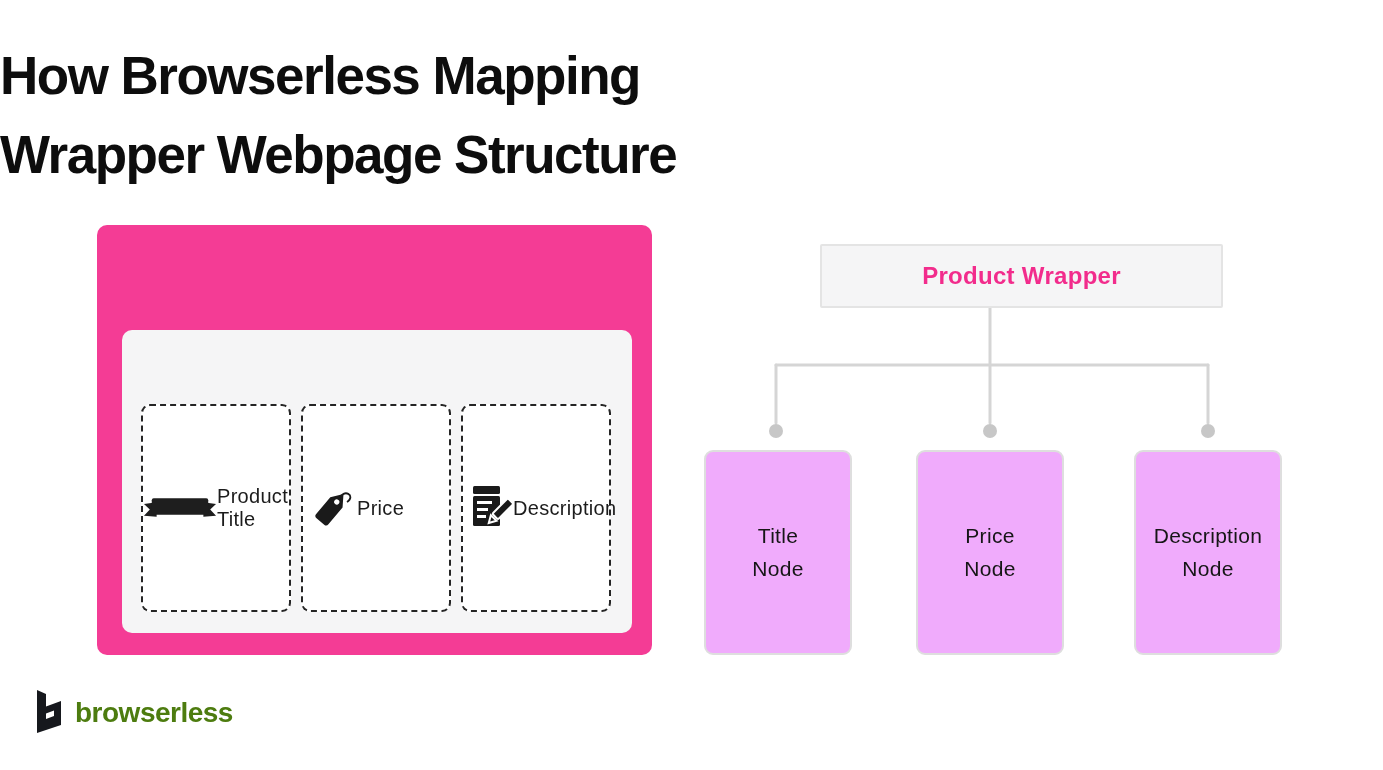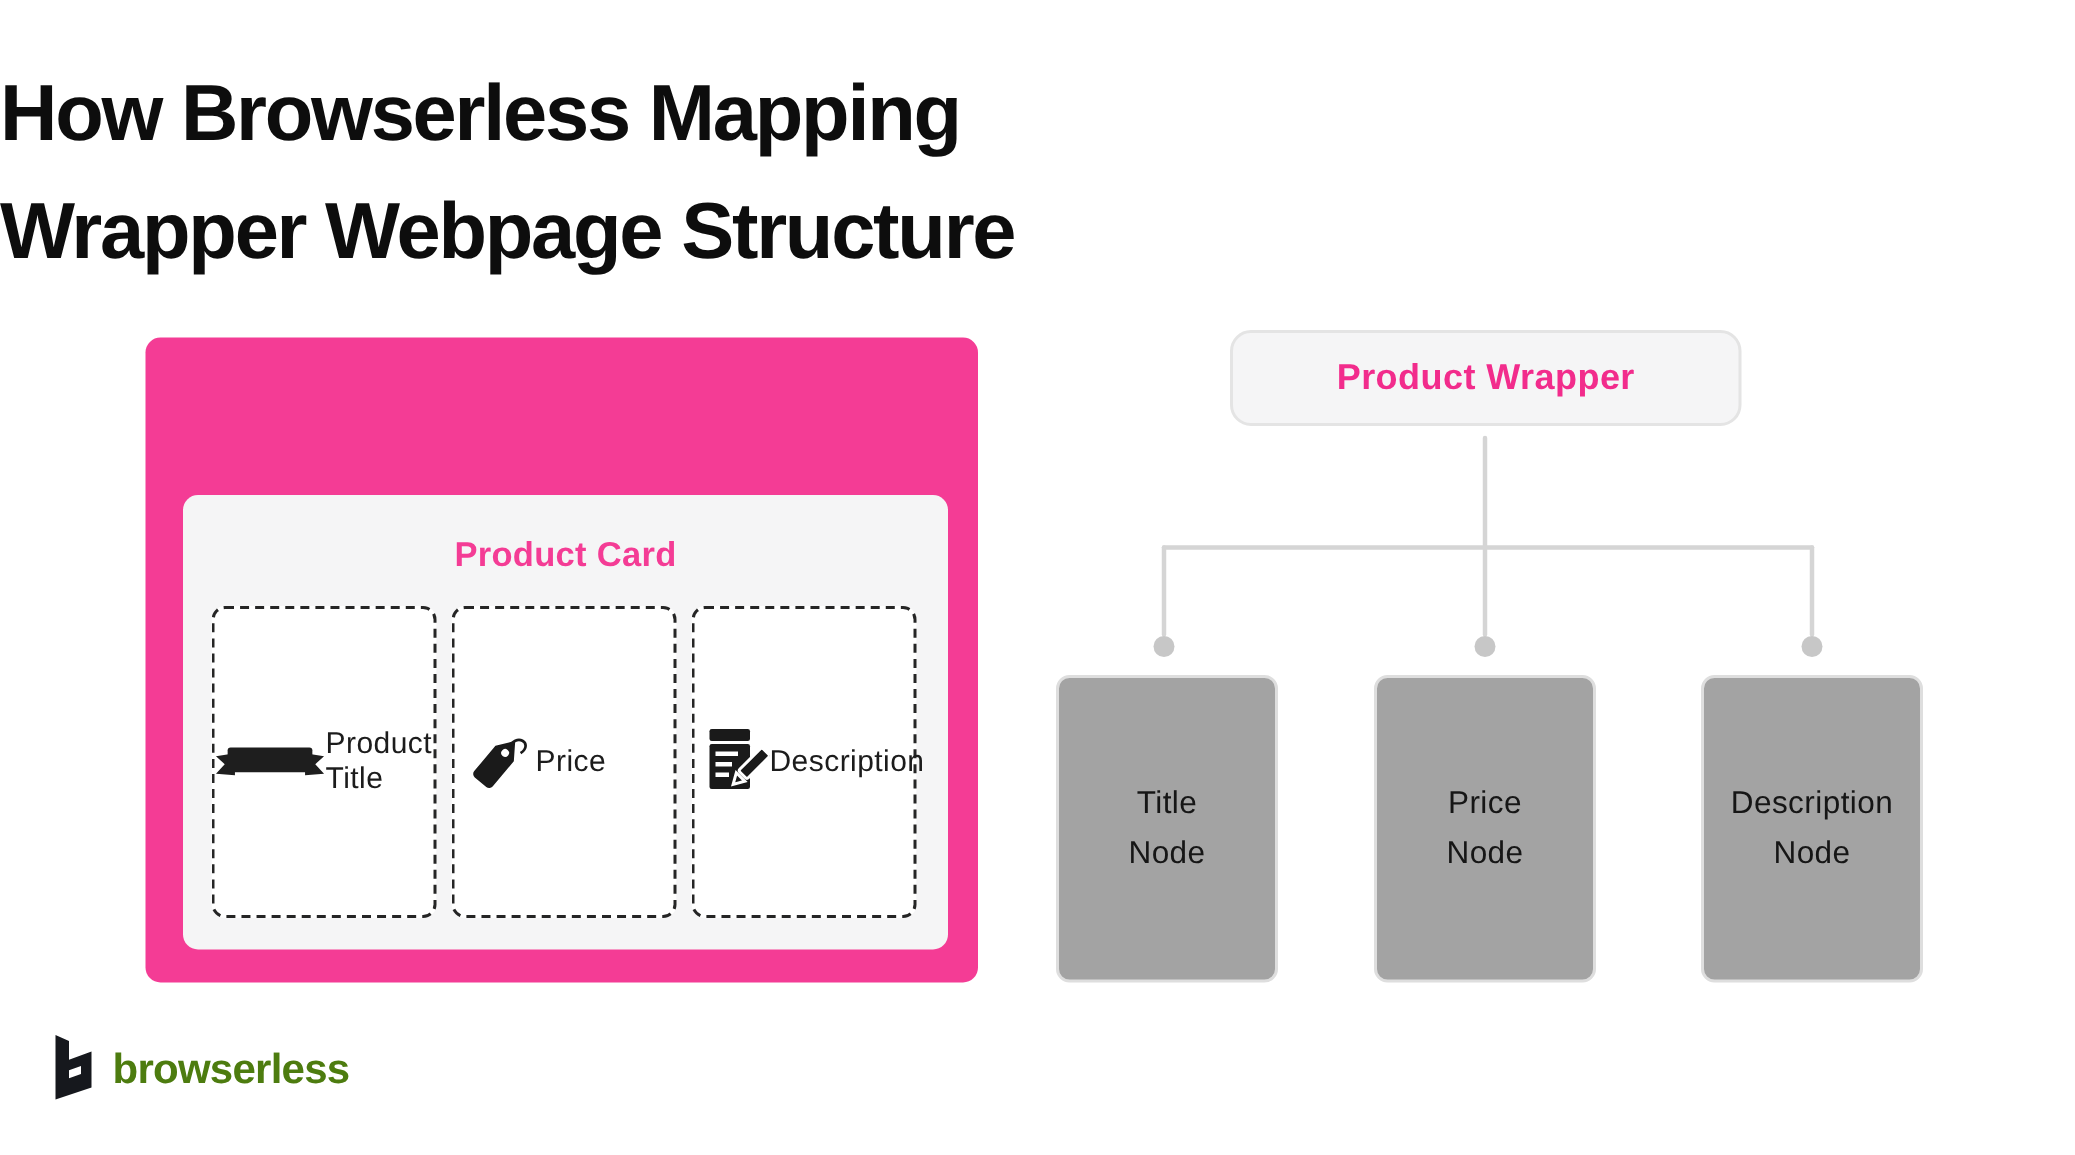--- a/index.html
+++ b/index.html
@@ -102,11 +102,11 @@
   .connector-svg { position: absolute; inset: 0; width: 1383px; height: 770px; }
   .tree-root-box {
     position: absolute;
-    left: 820px; top: 220px;
-    width: 341px; height: 64px;
+    left: 820px; top: 244px;
+    width: 403px; height: 64px;
     background: #f5f5f6;
     border: 2px solid #e4e4e4;
-    border-radius: 14px;
+    border-radius: 2px;
     box-sizing: border-box;
     display: flex;
     align-items: center;

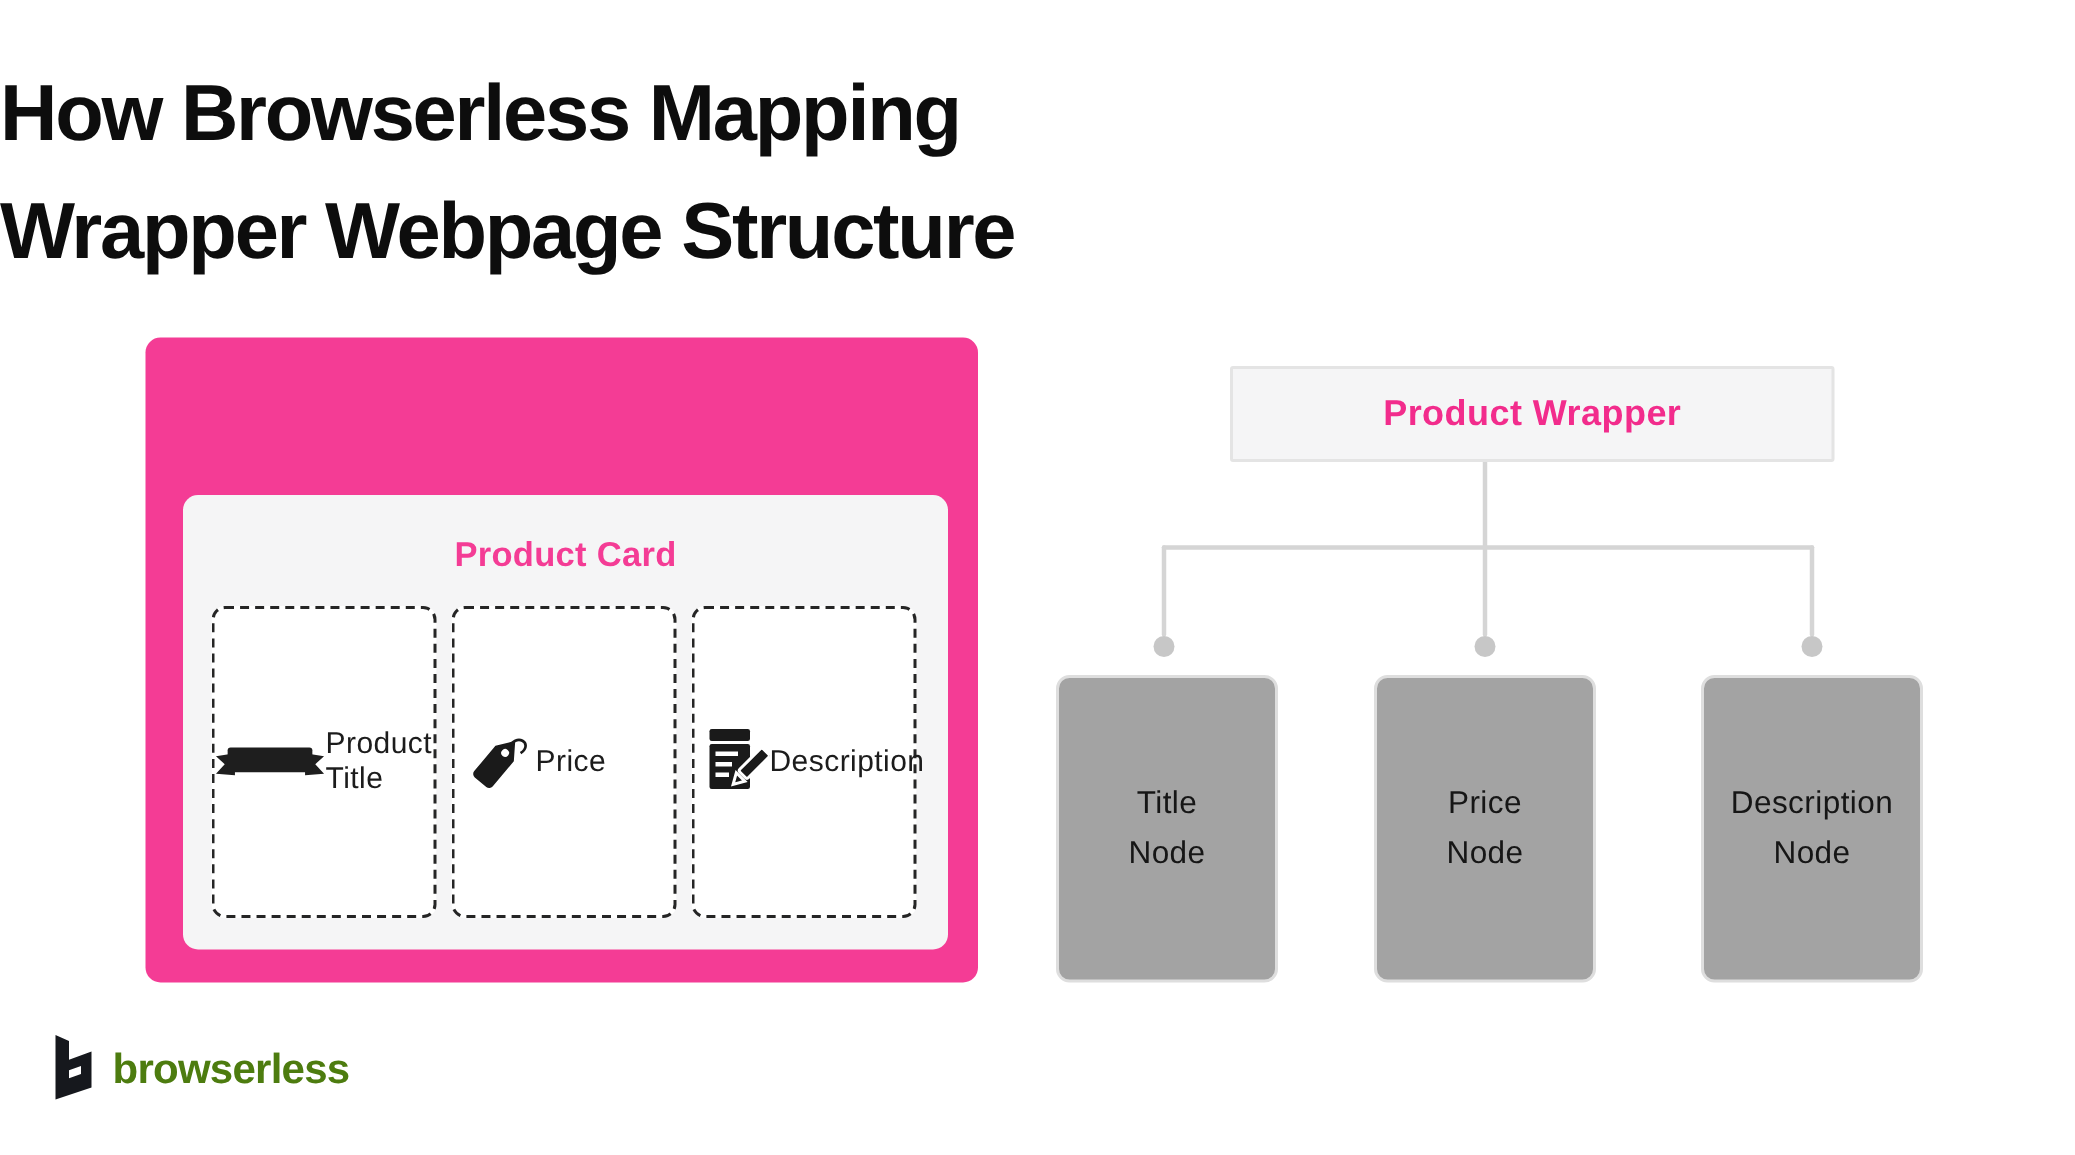--- a/index.html
+++ b/index.html
@@ -185,7 +185,6 @@
   <div class="browser-window">
 
     <div class="product-card">
-      <div class="card-title">Product Card</div>
 
       <div class="fields-row">
 

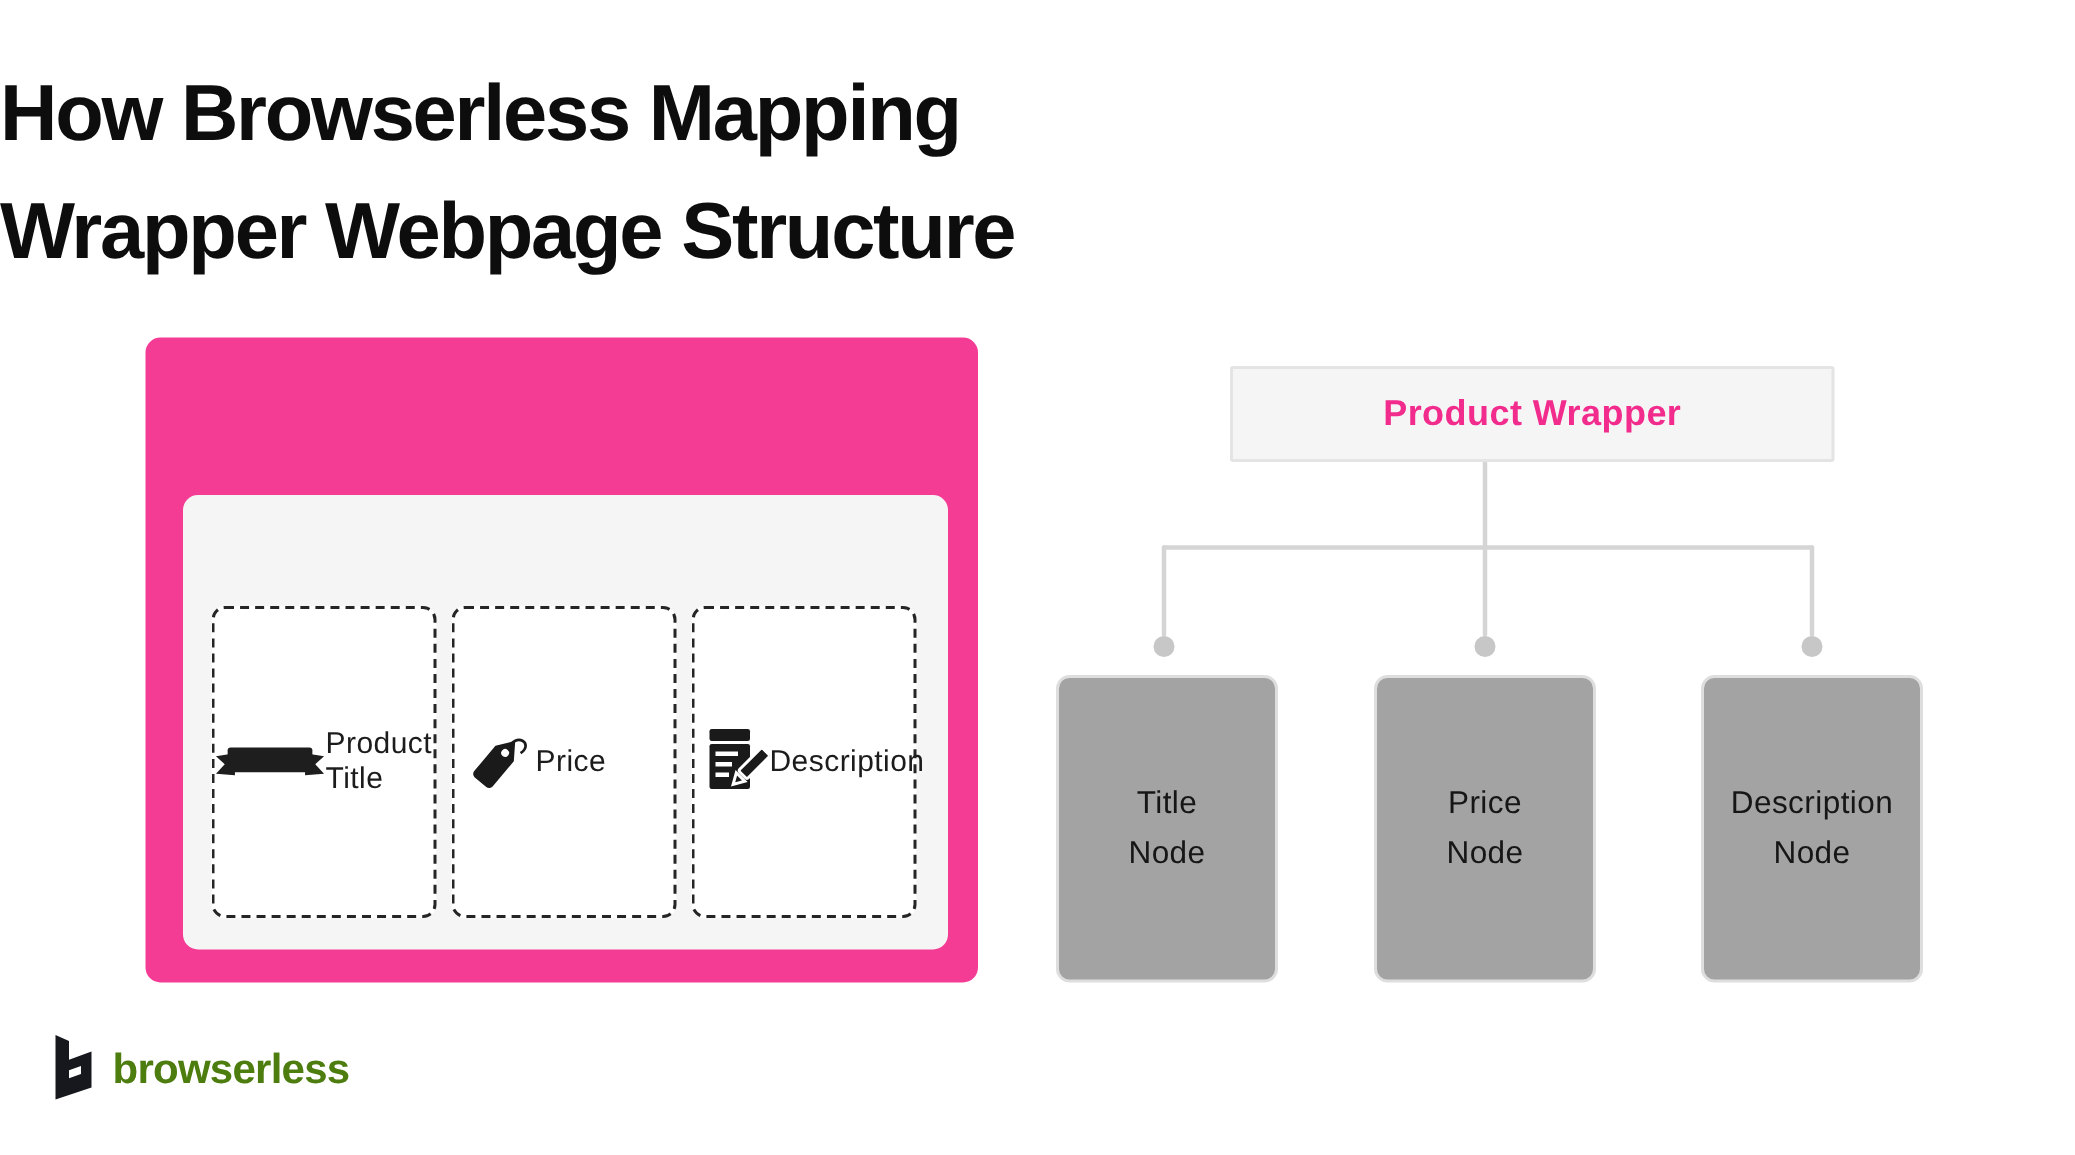--- a/index.html
+++ b/index.html
@@ -122,7 +122,7 @@
     position: absolute;
     top: 450px;
     width: 148px; height: 205px;
-    background: #a3a3a3;
+    background: #f0abfc;
     border: 2px solid #dedede;
     border-radius: 9px;
     box-sizing: border-box;

